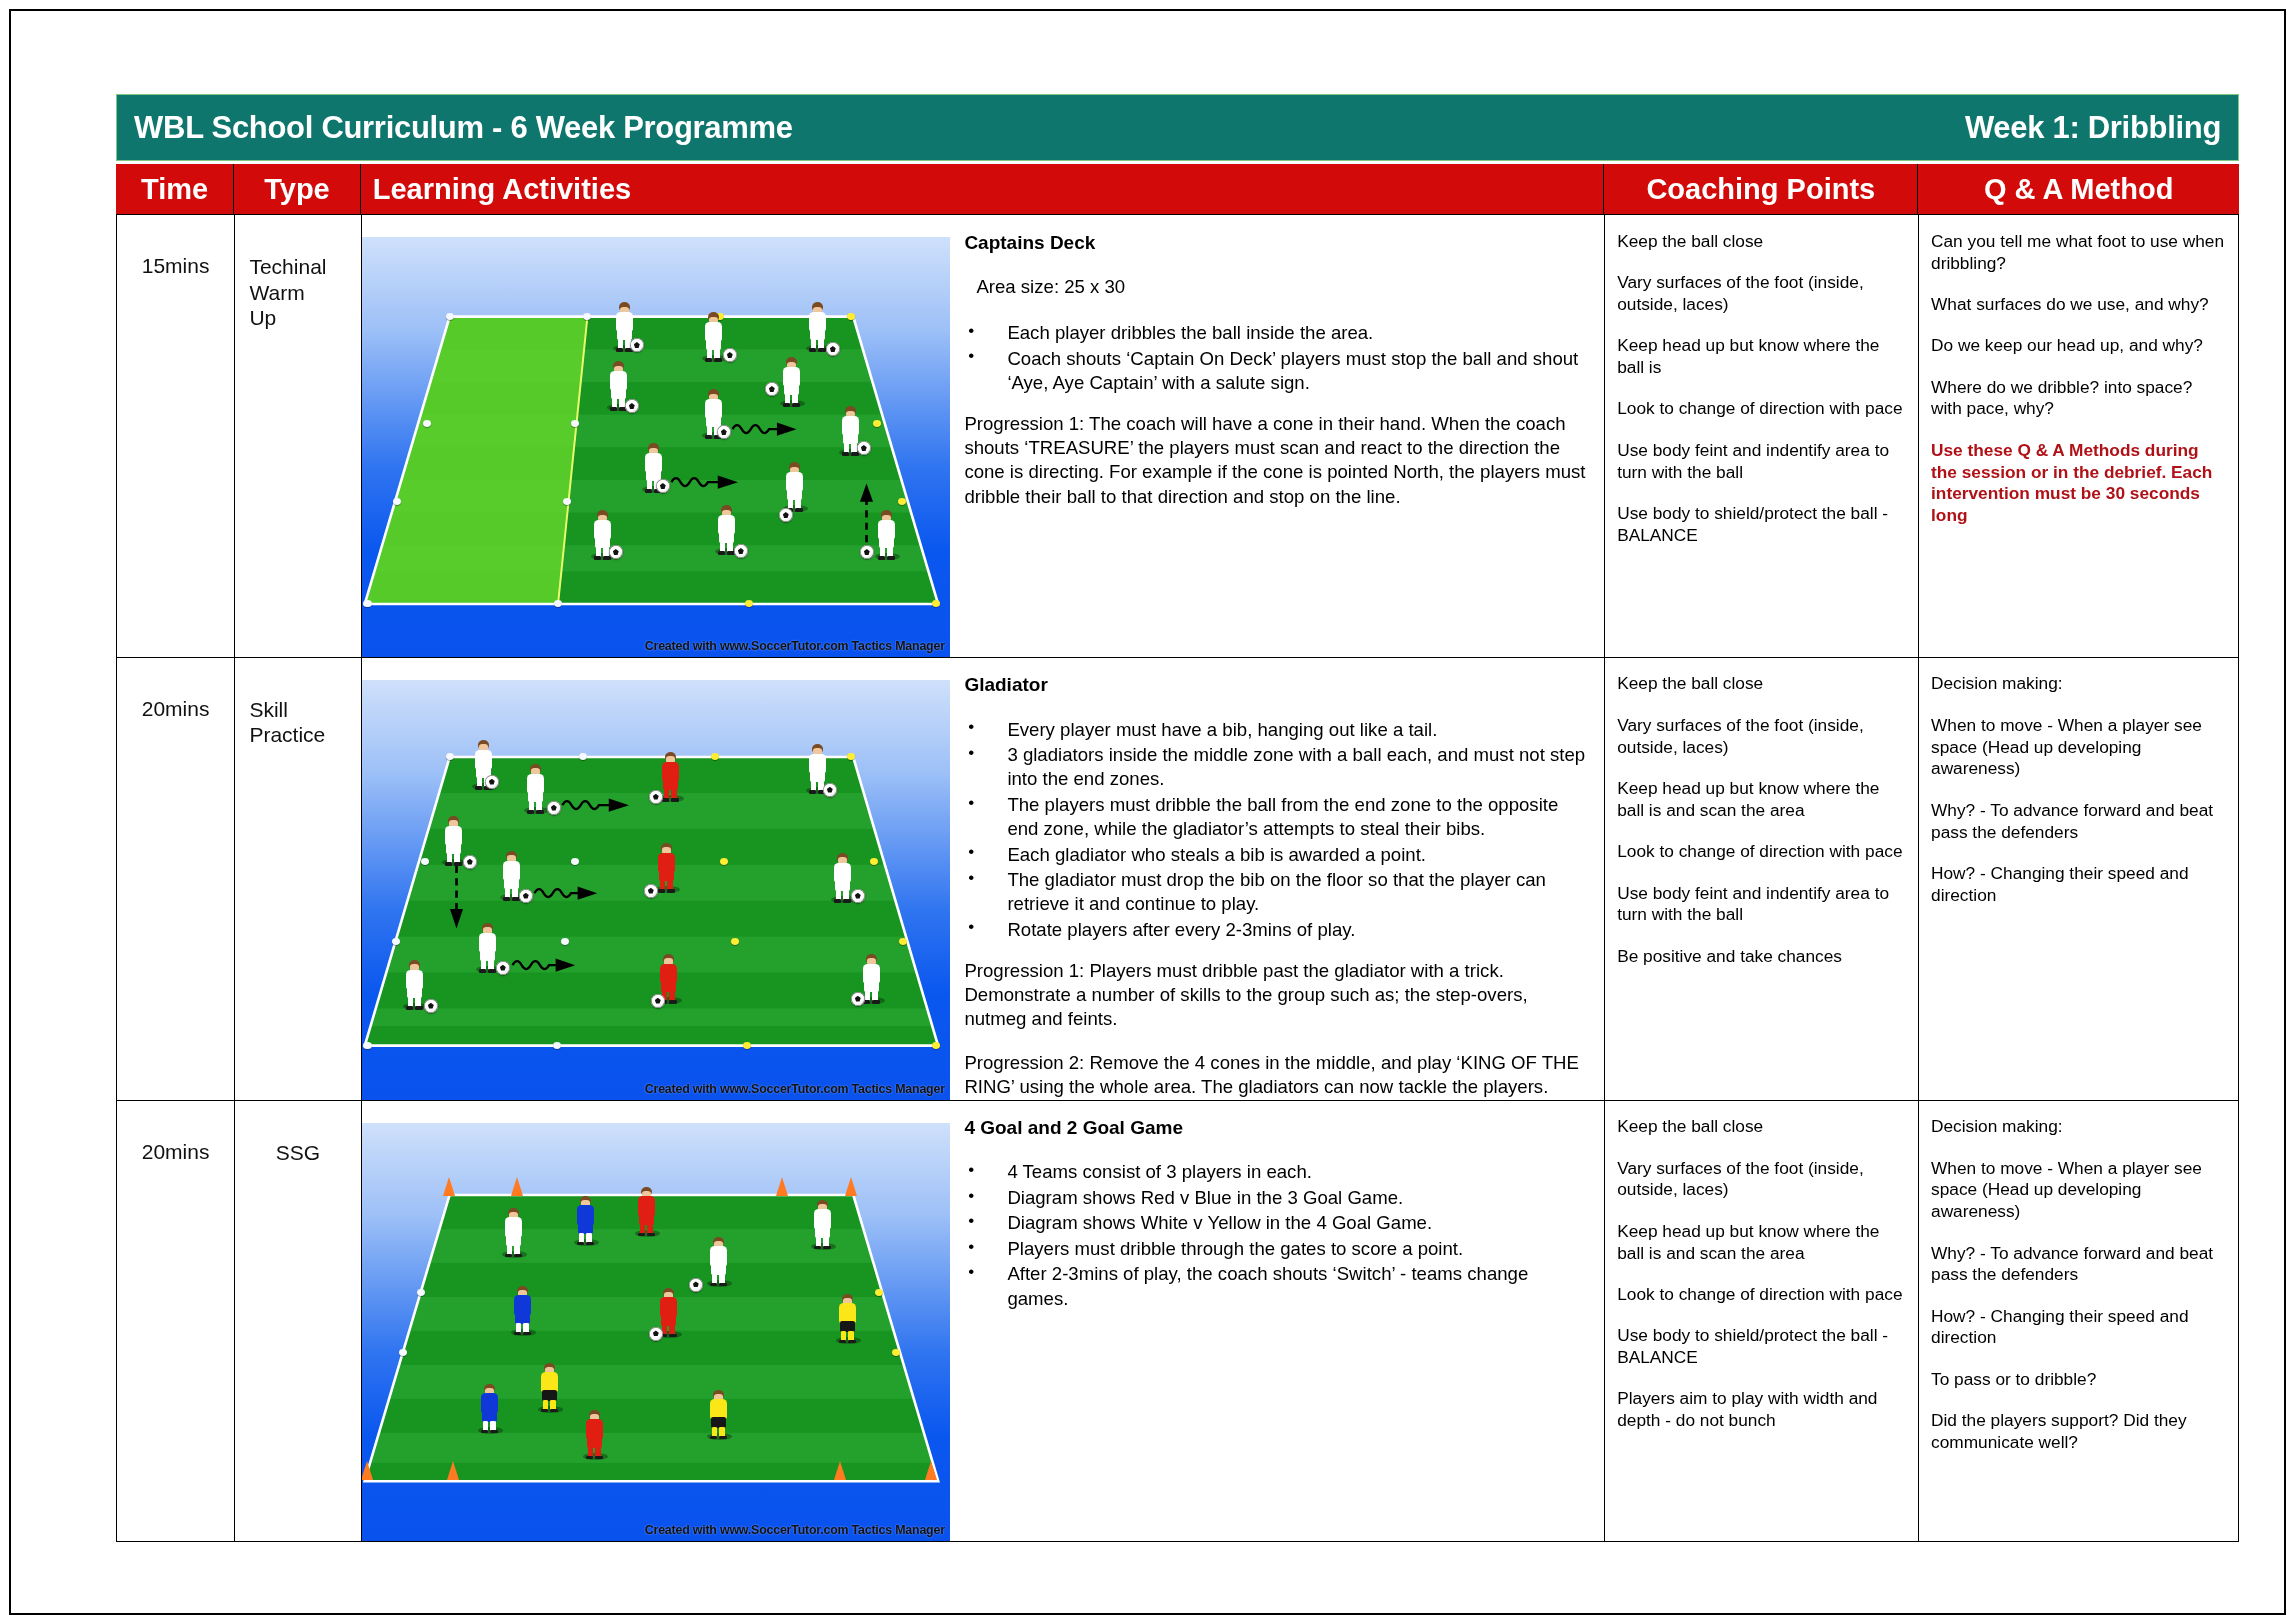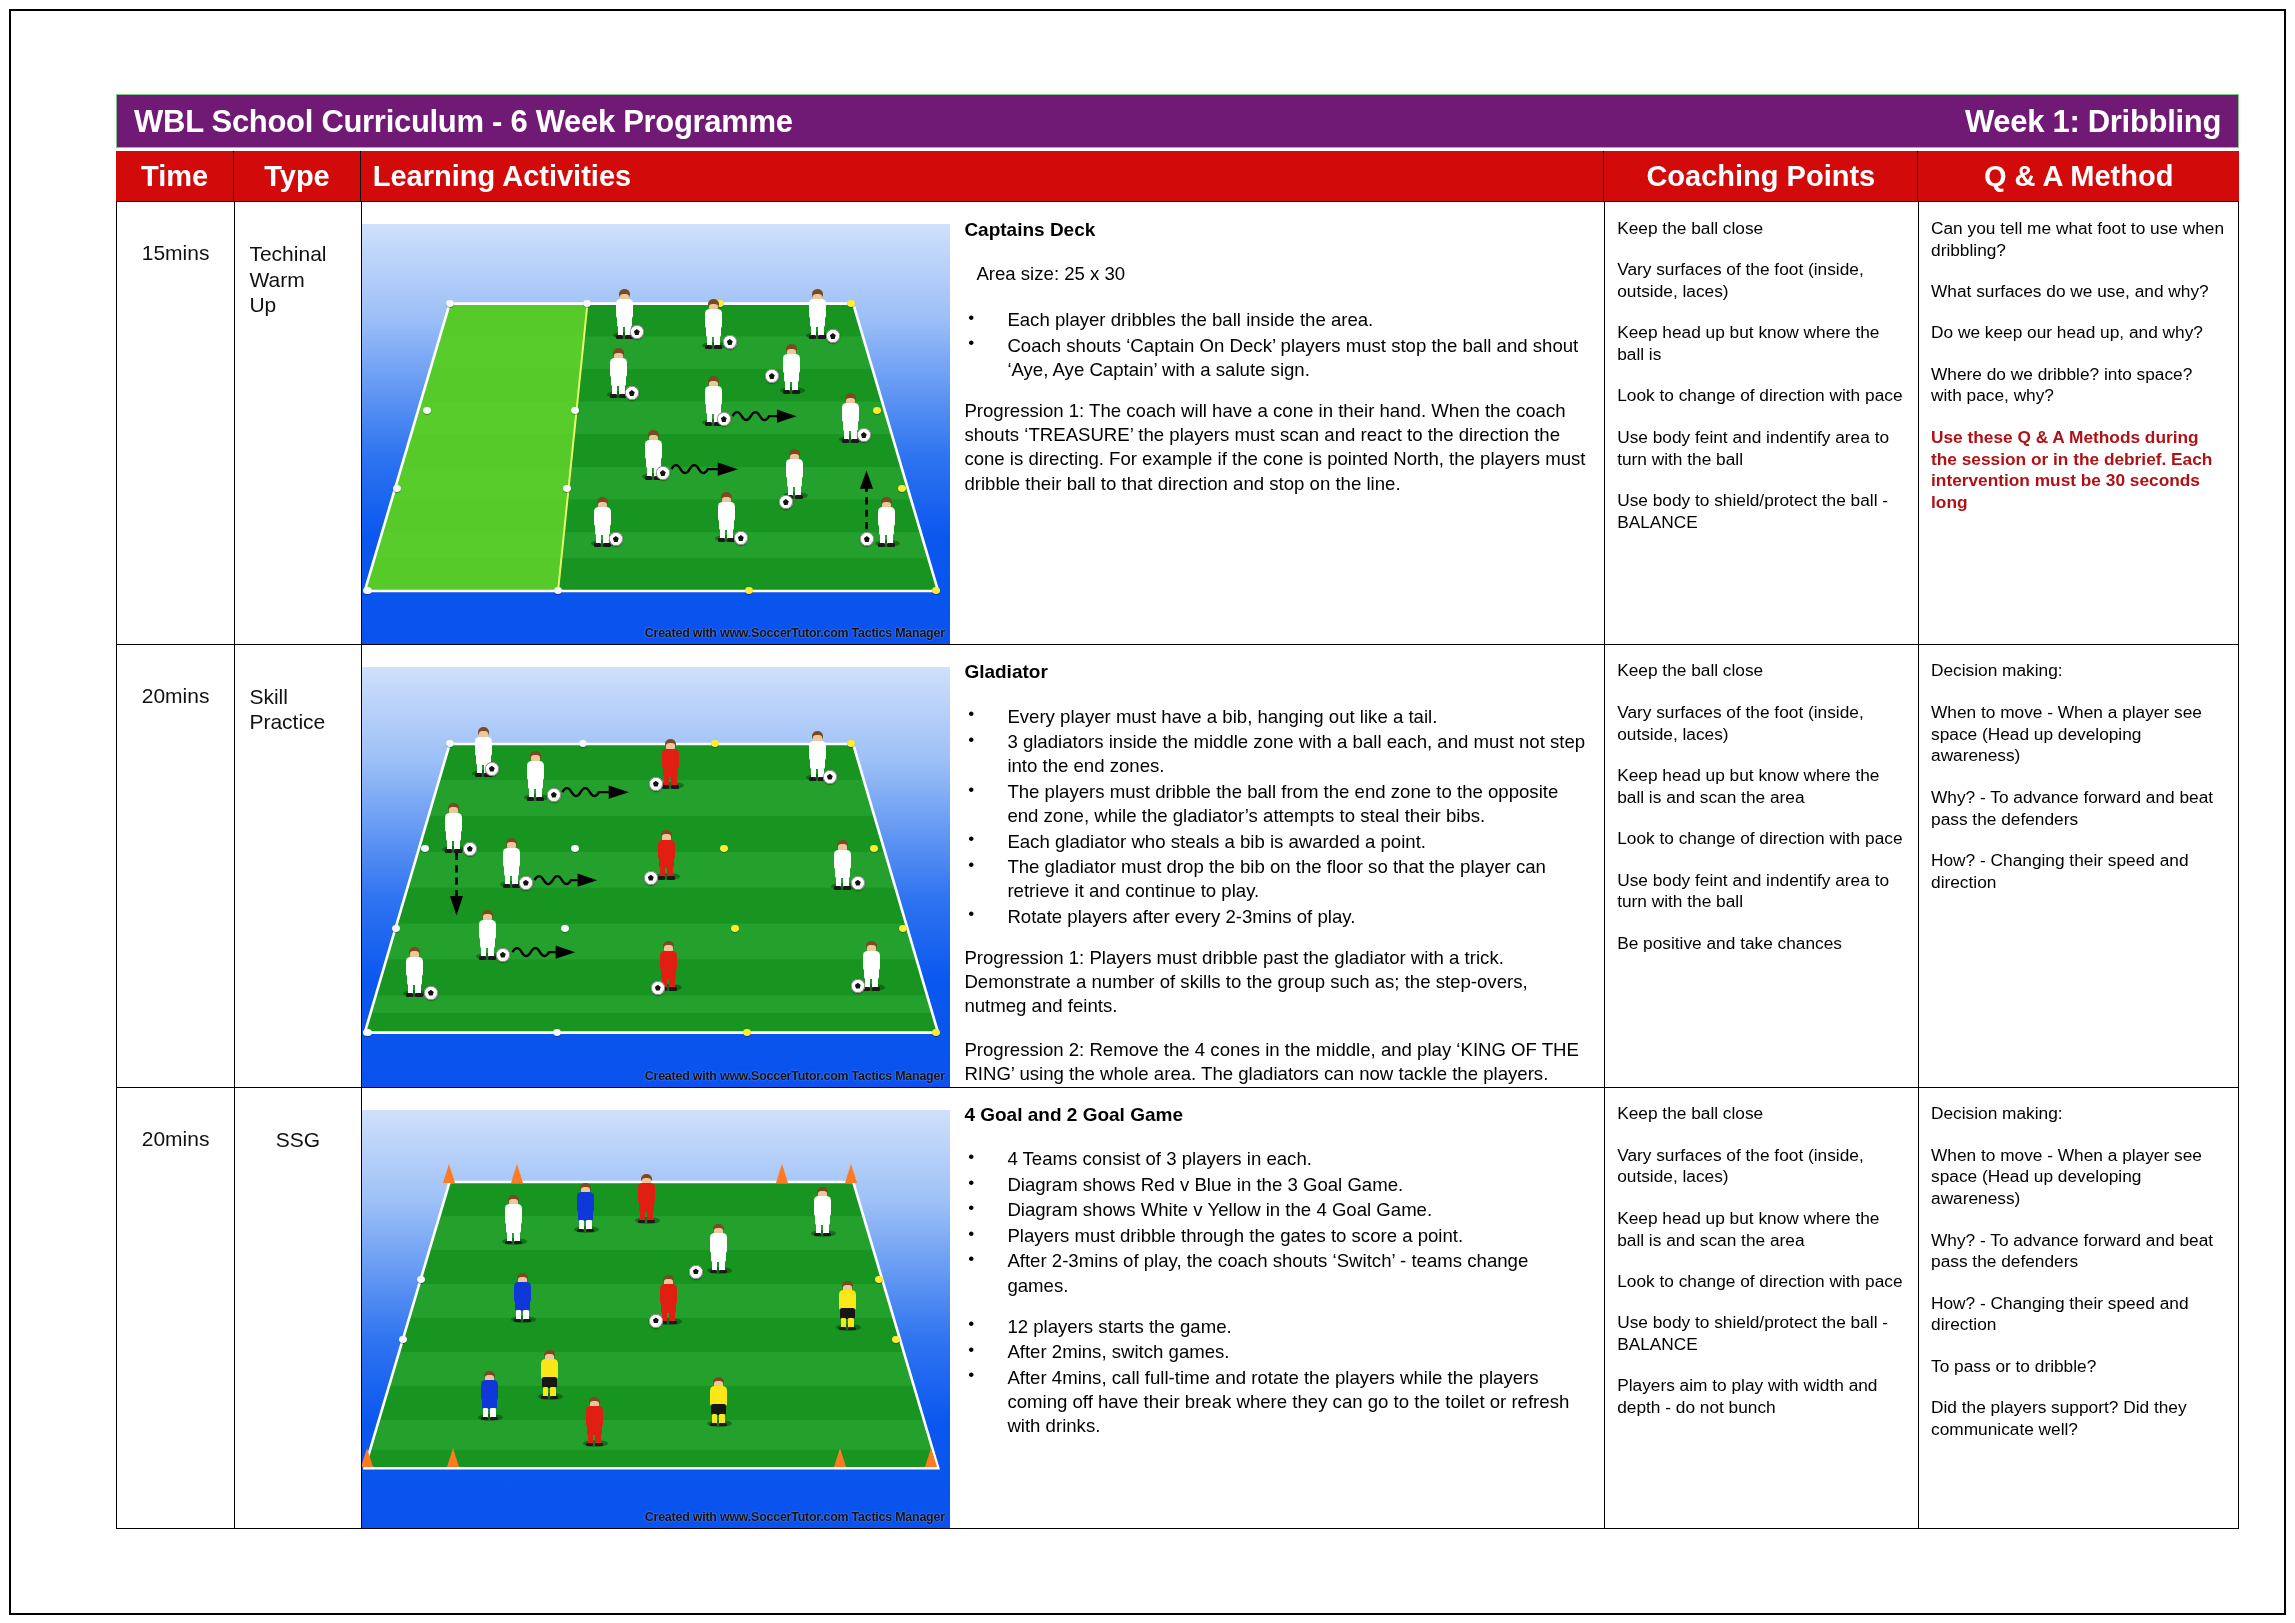--- a/index.html
+++ b/index.html
@@ -33,8 +33,8 @@
     display: flex;
     align-items: center;
     justify-content: space-between;
-    background: #701a75;
-    height: 54px;
+    background: #0f766e;
+    height: 67px;
     padding: 17px 17px;
     border: 0.7px solid #7ec884;
   }

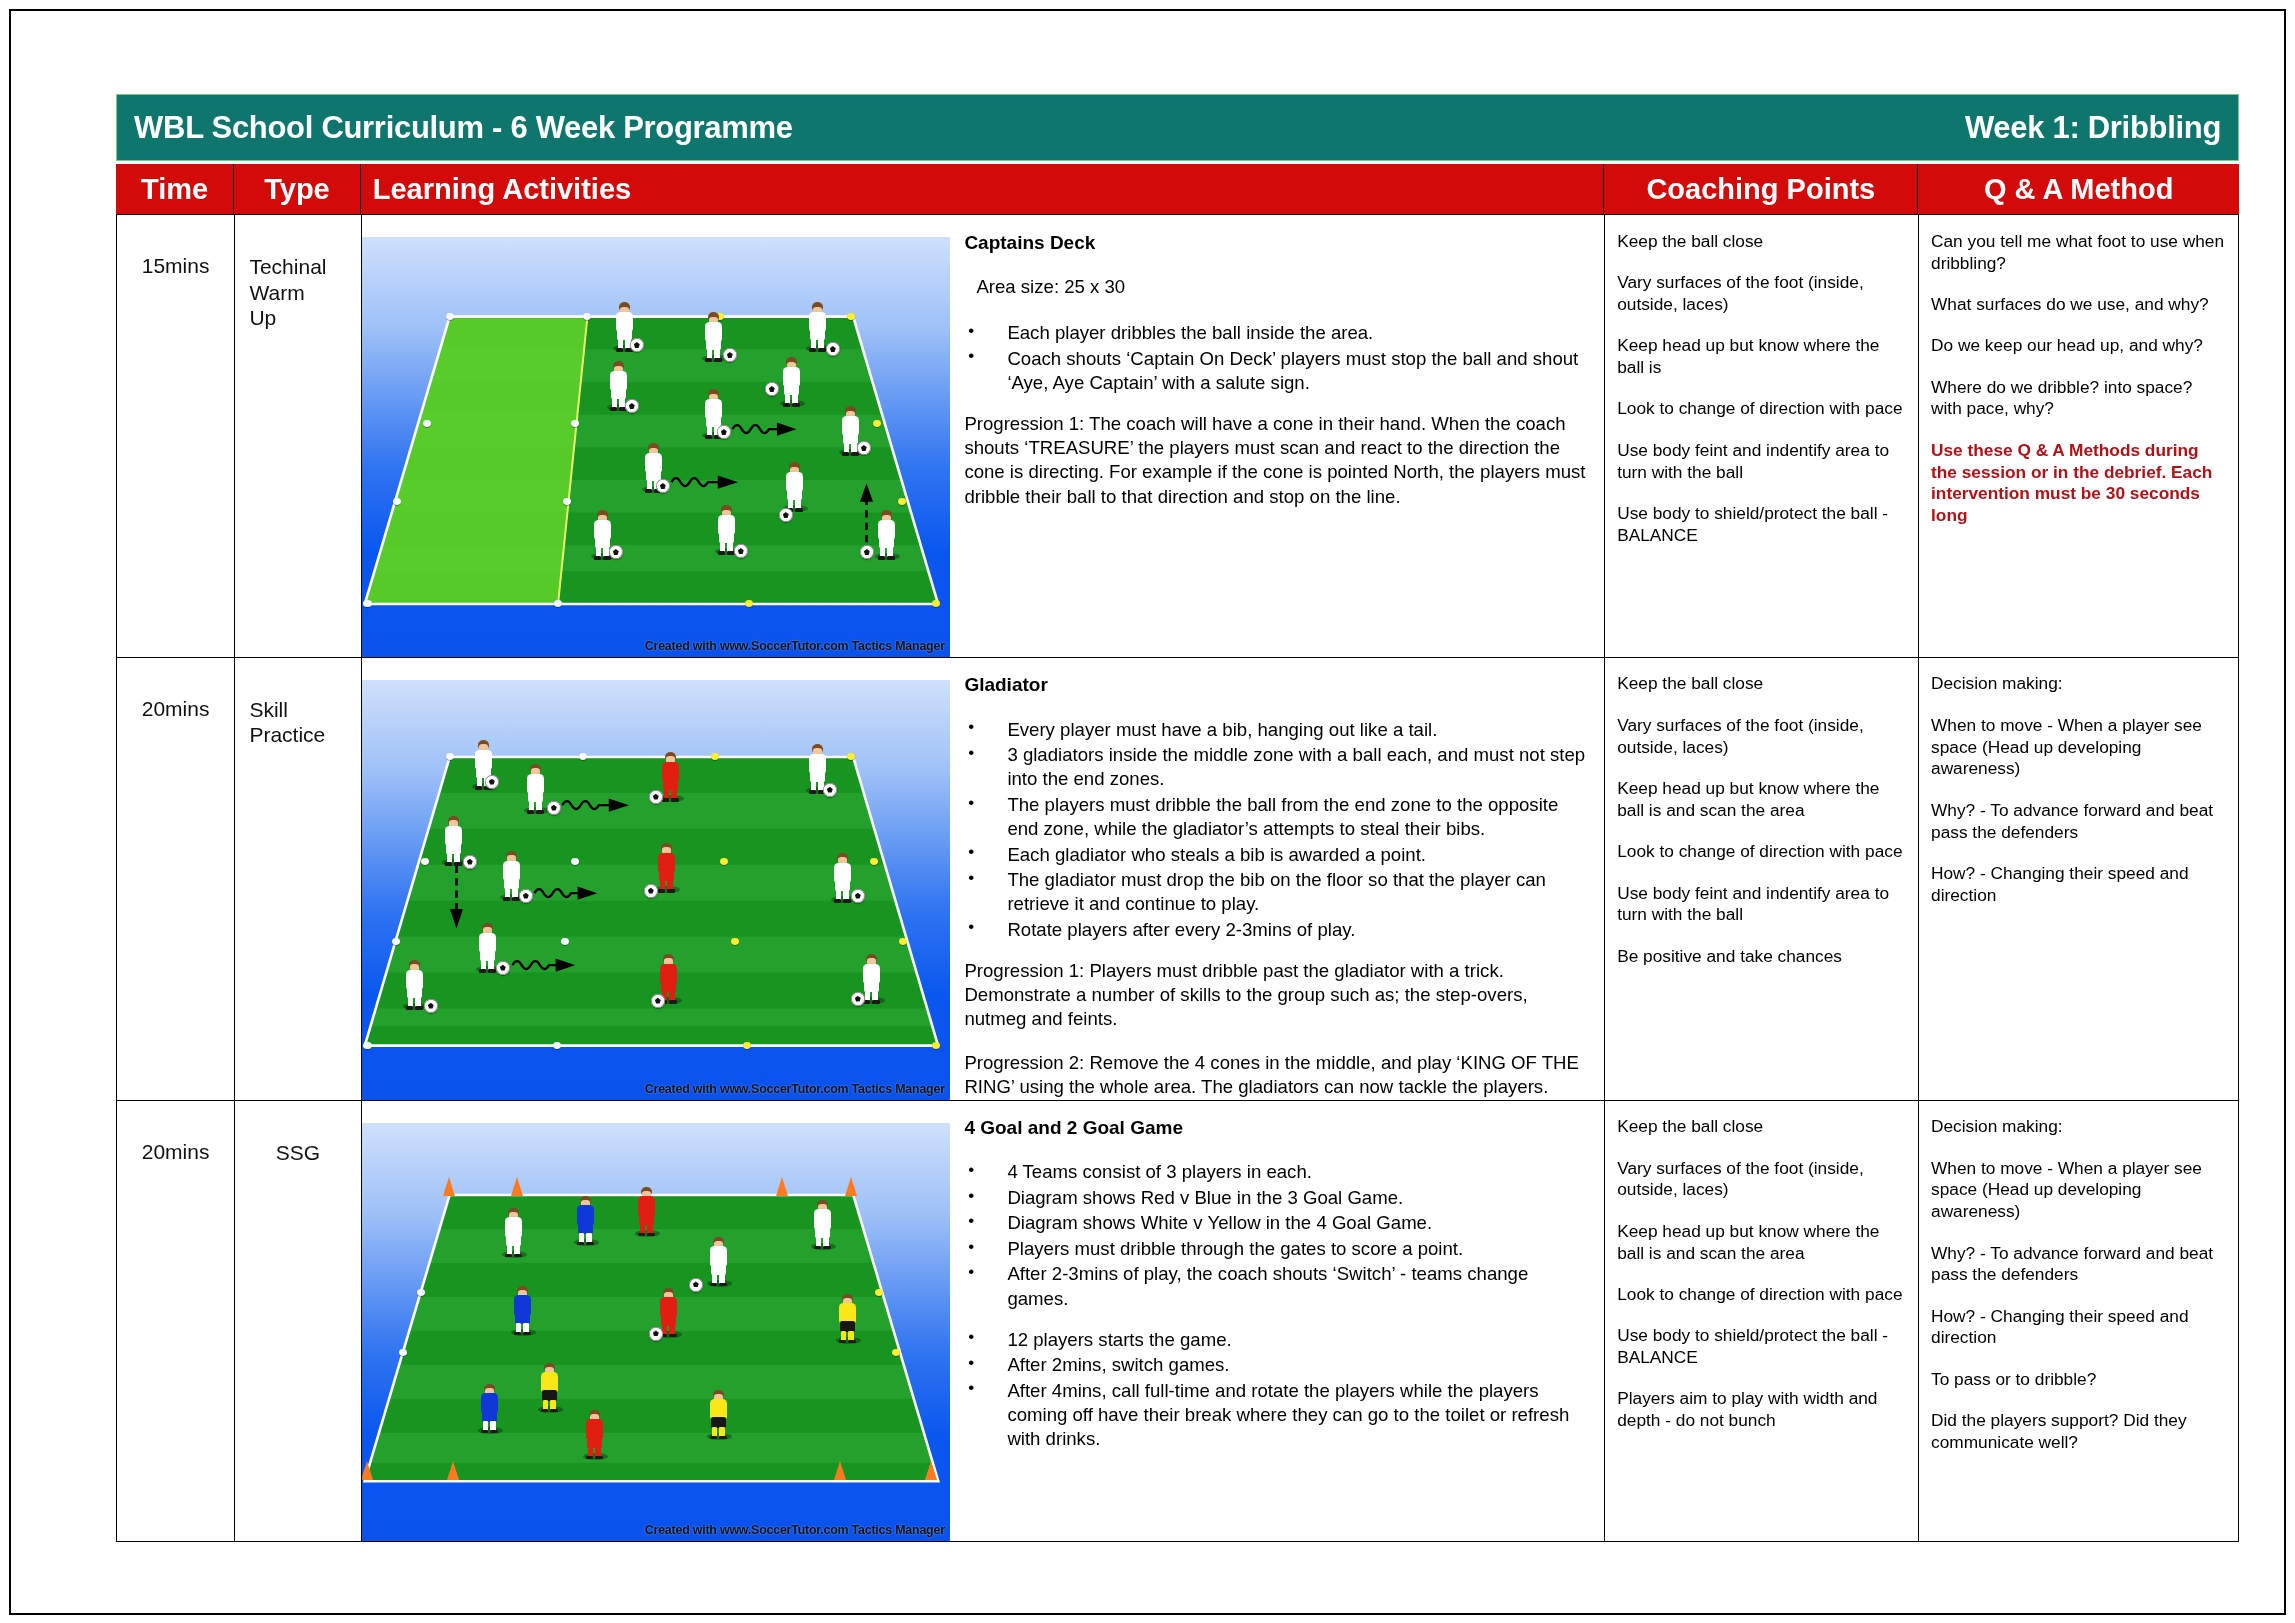--- a/index.html
+++ b/index.html
@@ -927,11 +927,6 @@
             <li>Players must dribble through the gates to score a point.</li>
             <li>After 2-3mins of play, the coach shouts ‘Switch’ - teams change games.</li>
           </ul>
-          <ul class="act-list">
-            <li>12 players starts the game.</li>
-            <li>After 2mins, switch games.</li>
-            <li>After 4mins, call full-time and rotate the players while the players coming off have their break where they can go to the toilet or refresh with drinks.</li>
-          </ul>
         </div>
       </div>
 

